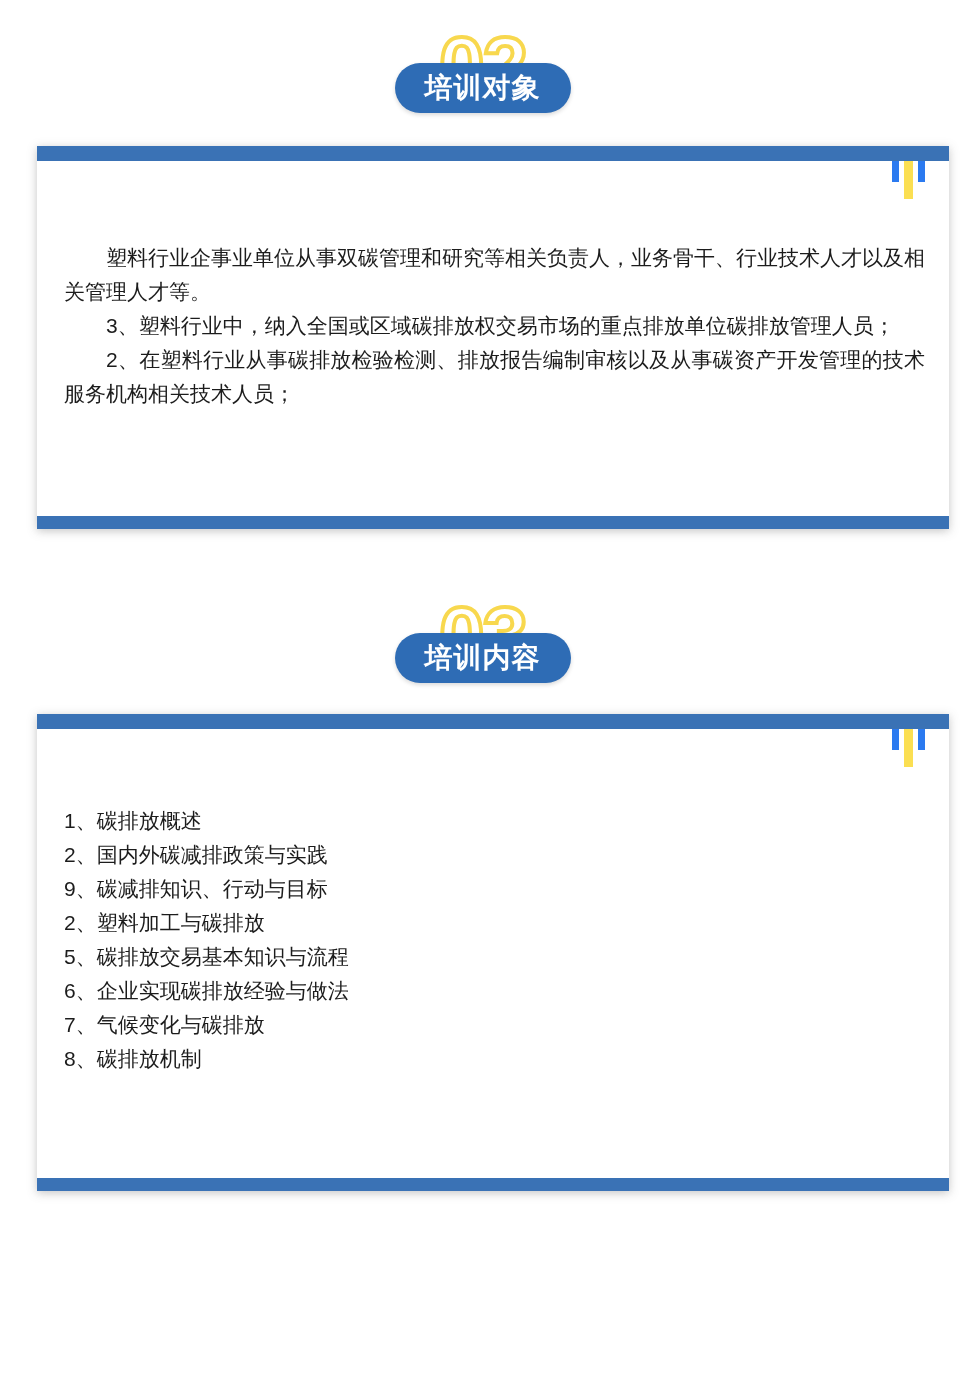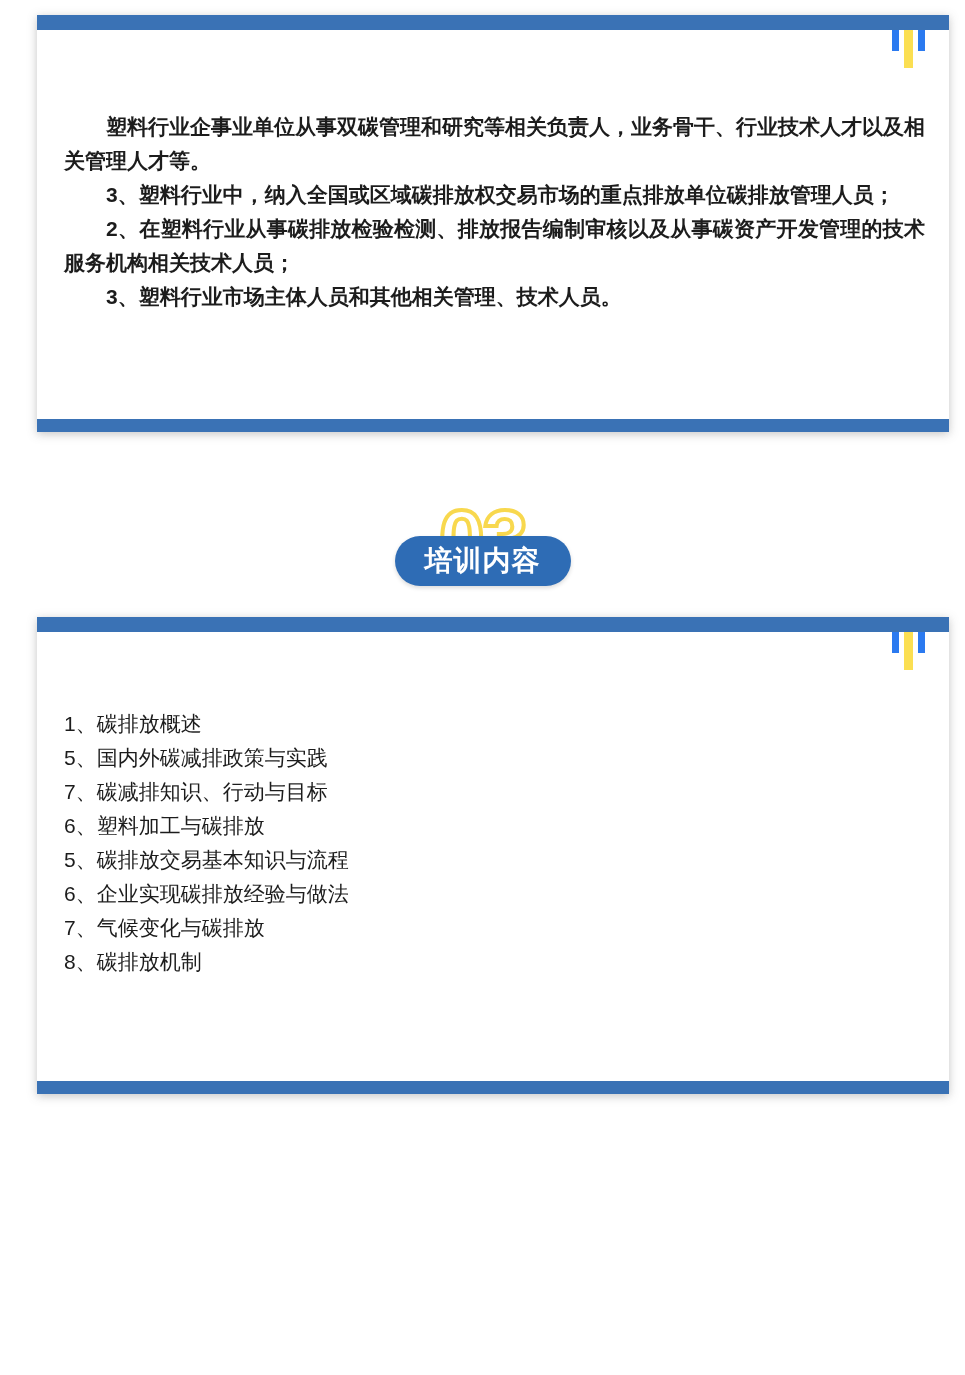--- a/index.html
+++ b/index.html
@@ -104,6 +104,12 @@
 <div class="page">
 
   <section>
+    <div class="sec-header first">
+      <div class="big-num">02</div>
+      <div class="pill">
+        <span>培训对象</span>
+      </div>
+    </div>
     <div class="box first">
       <div class="bar-top"></div>
       <div class="deco">

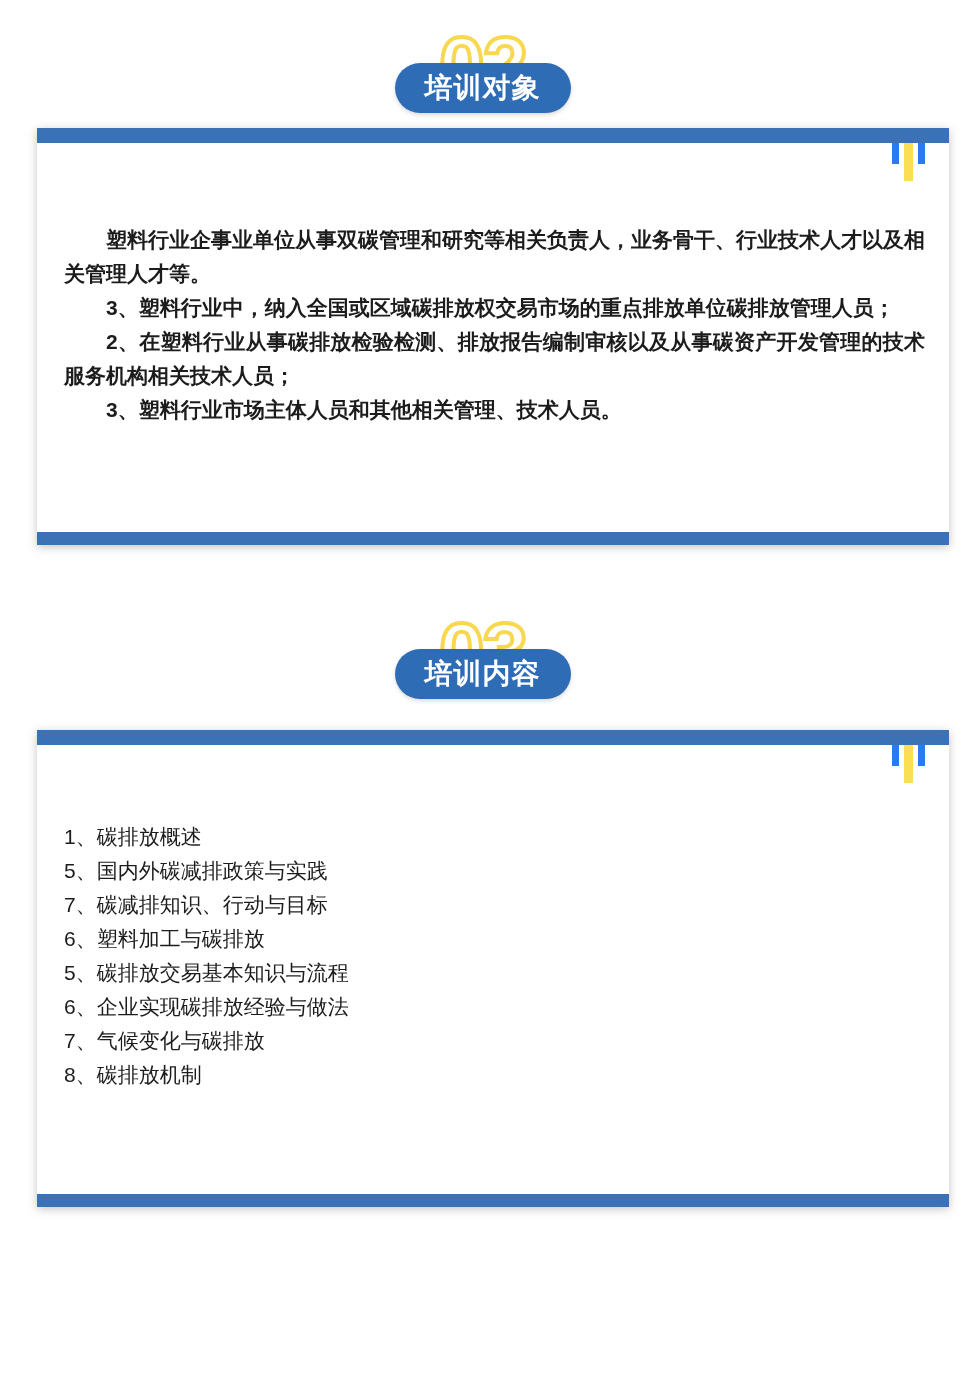--- a/index.html
+++ b/index.html
@@ -73,7 +73,7 @@
     background:#ffffff;
     box-shadow:0 2px 9px rgba(90,90,90,0.35);
   }
-  .box.first{margin-top:15px;font-weight:bold;}
+  .box.first{margin-top:33px;}
   .box.second{margin-top:31px;}
   .bar-top{height:15px;background:var(--bar_blue);}
   .bar-bottom{height:13px;background:var(--bar_blue);}

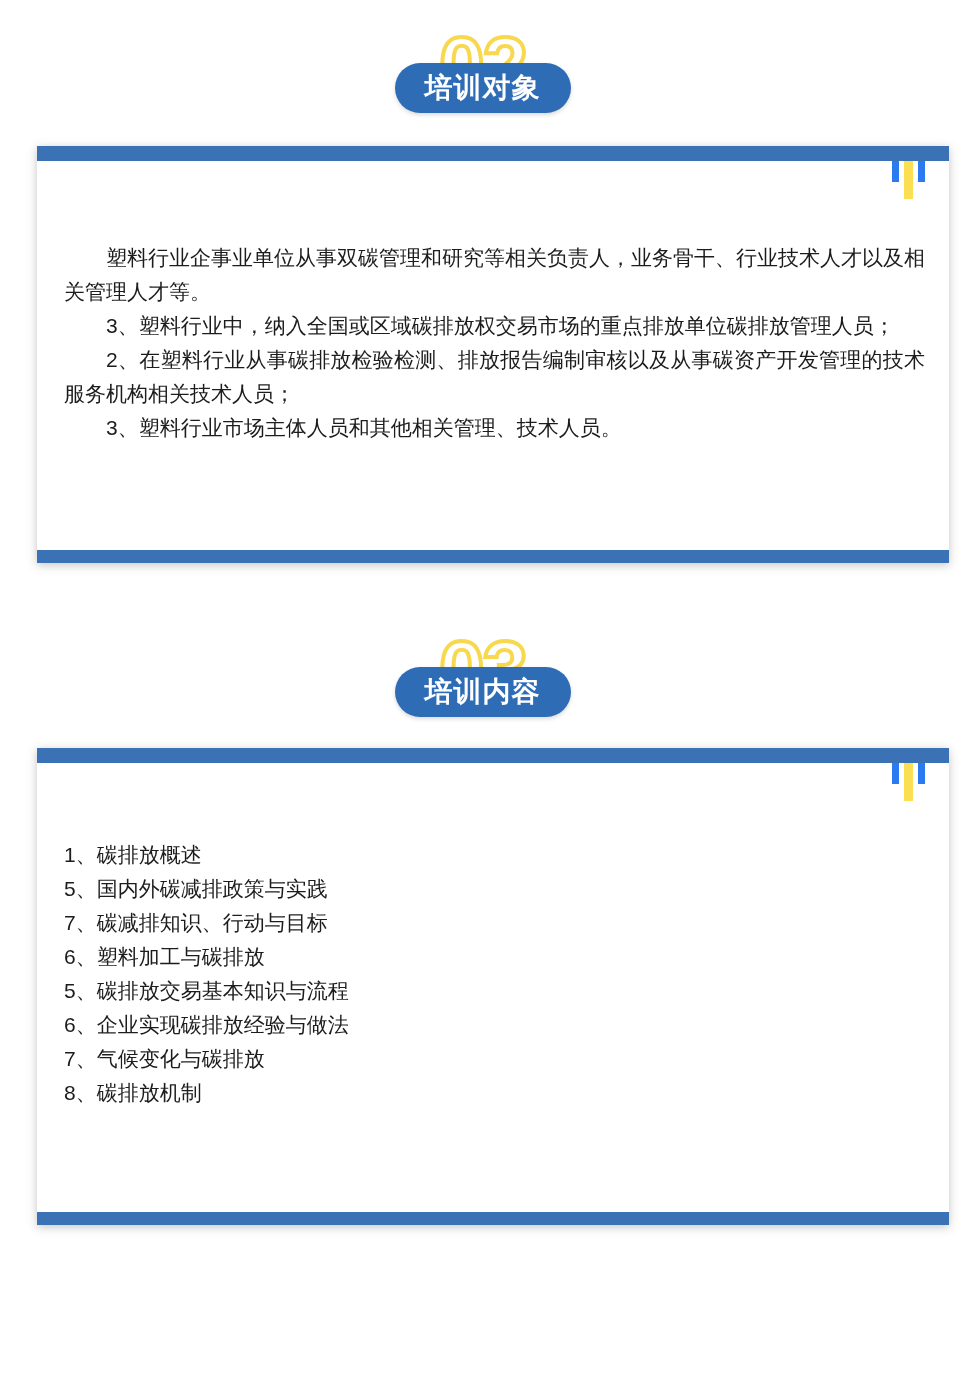--- a/index.html
+++ b/index.html
@@ -121,7 +121,6 @@
           <p class="para">塑料行业企事业单位从事双碳管理和研究等相关负责人，业务骨干、行业技术人才以及相关管理人才等。</p>
           <p class="para">3、塑料行业中，纳入全国或区域碳排放权交易市场的重点排放单位碳排放管理人员；</p>
           <p class="para">2、在塑料行业从事碳排放检验检测、排放报告编制审核以及从事碳资产开发管理的技术服务机构相关技术人员；</p>
-          <p class="para">3、塑料行业市场主体人员和其他相关管理、技术人员。</p>
         </div>
       <div class="bar-bottom"></div>
     </div>

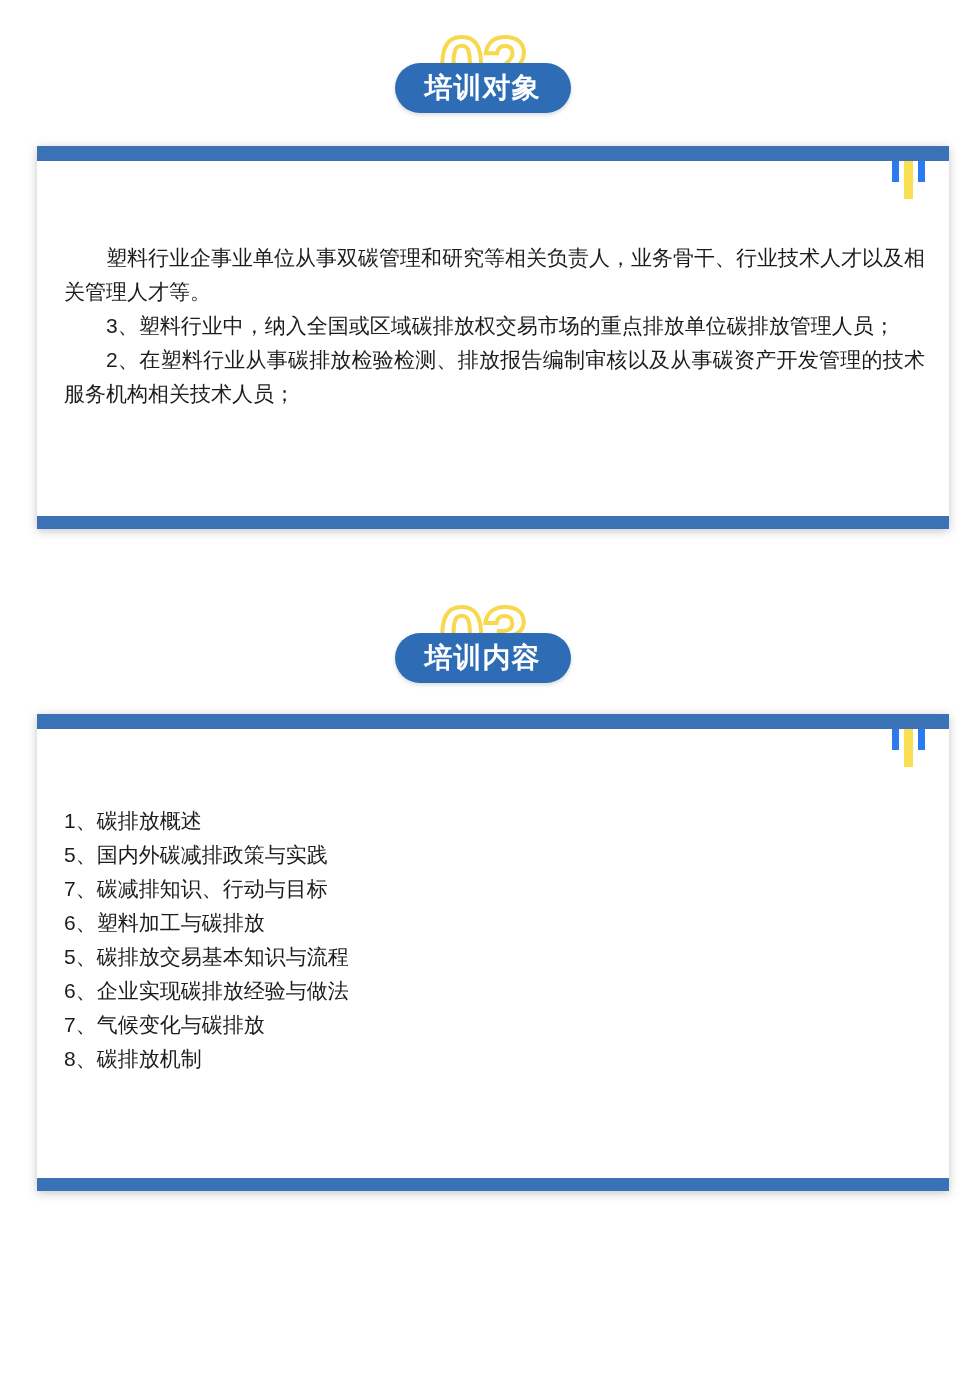--- a/index.html
+++ b/index.html
@@ -142,7 +142,7 @@
       </div>
       <div class="content list" id="sec1-content">
           <div class="list-item">1、碳排放概述</div>
-          <div class="list-item">5、国内外碳减排政策与实践</div>
+          <div class="list-item">2、国内外碳减排政策与实践</div>
           <div class="list-item">7、碳减排知识、行动与目标</div>
           <div class="list-item">6、塑料加工与碳排放</div>
           <div class="list-item">5、碳排放交易基本知识与流程</div>

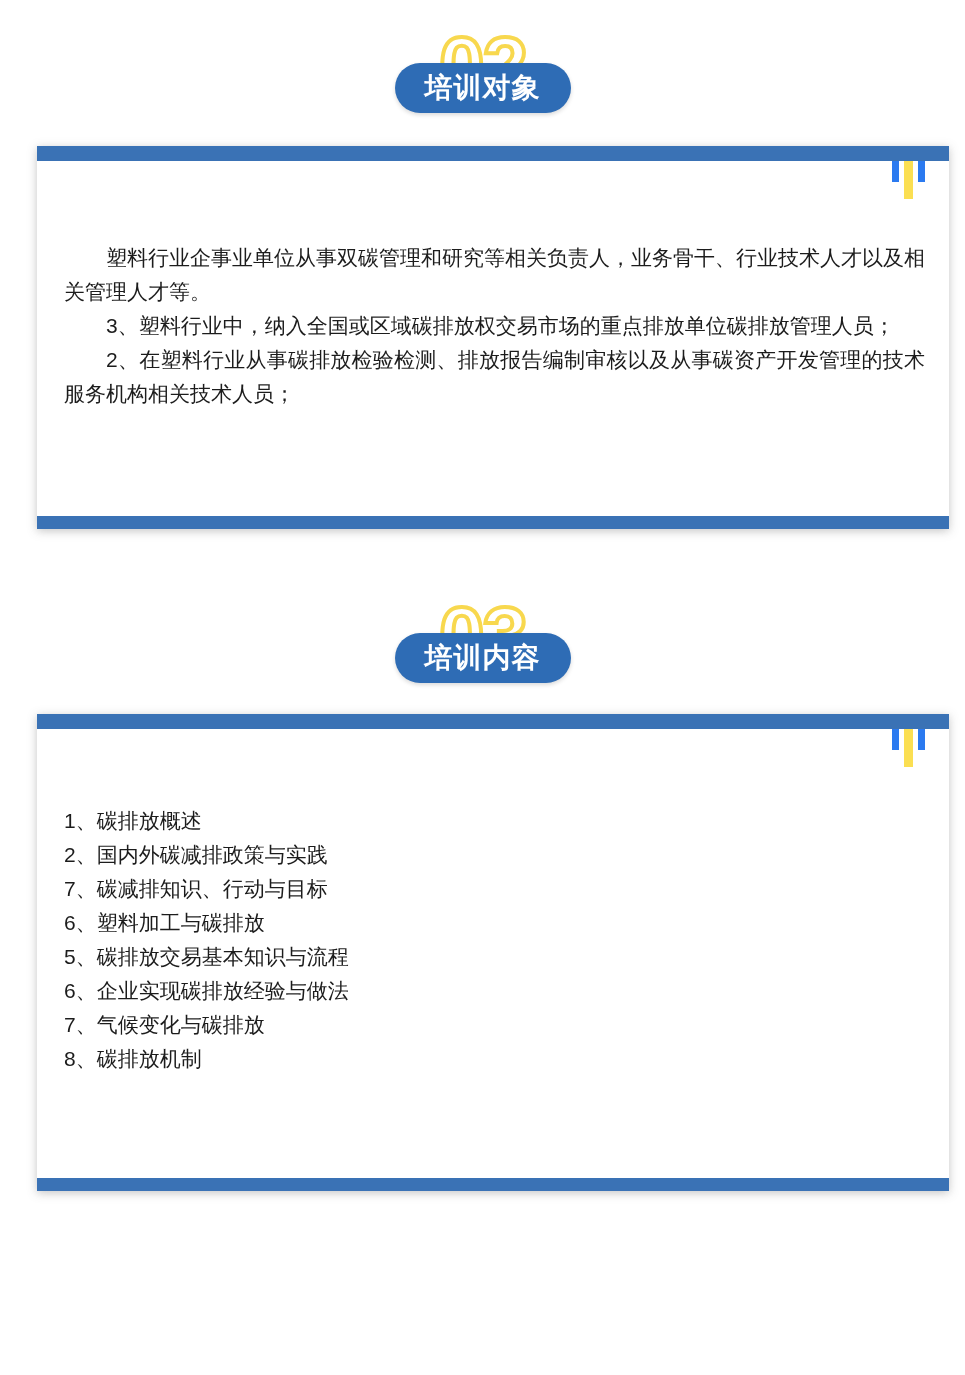--- a/index.html
+++ b/index.html
@@ -143,7 +143,7 @@
       <div class="content list" id="sec1-content">
           <div class="list-item">1、碳排放概述</div>
           <div class="list-item">2、国内外碳减排政策与实践</div>
-          <div class="list-item">7、碳减排知识、行动与目标</div>
+          <div class="list-item">9、碳减排知识、行动与目标</div>
           <div class="list-item">6、塑料加工与碳排放</div>
           <div class="list-item">5、碳排放交易基本知识与流程</div>
           <div class="list-item">6、企业实现碳排放经验与做法</div>

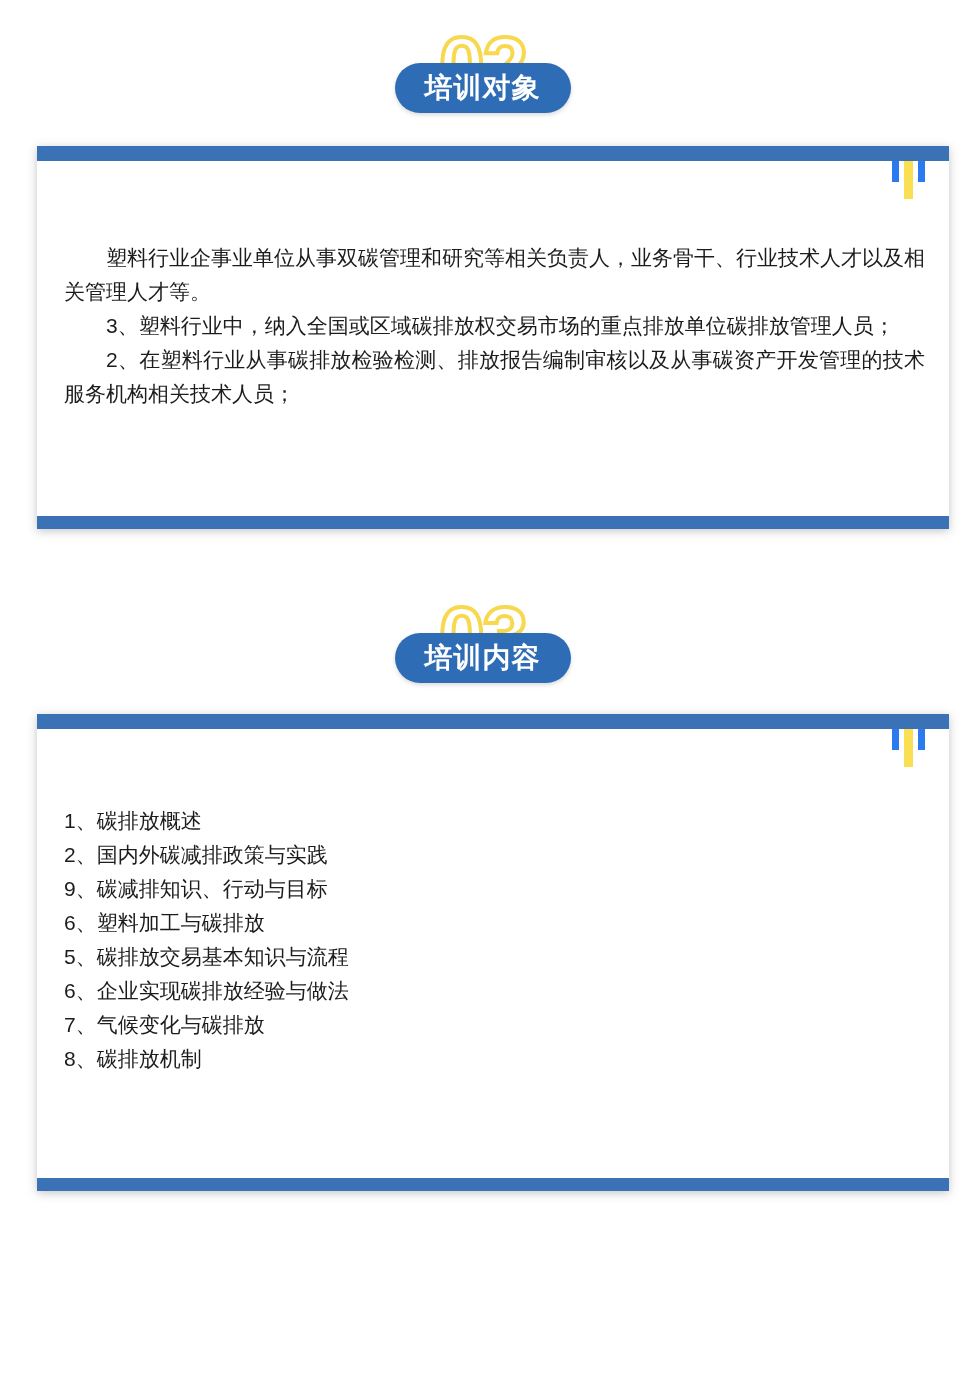--- a/index.html
+++ b/index.html
@@ -144,7 +144,7 @@
           <div class="list-item">1、碳排放概述</div>
           <div class="list-item">2、国内外碳减排政策与实践</div>
           <div class="list-item">9、碳减排知识、行动与目标</div>
-          <div class="list-item">6、塑料加工与碳排放</div>
+          <div class="list-item">2、塑料加工与碳排放</div>
           <div class="list-item">5、碳排放交易基本知识与流程</div>
           <div class="list-item">6、企业实现碳排放经验与做法</div>
           <div class="list-item">7、气候变化与碳排放</div>

